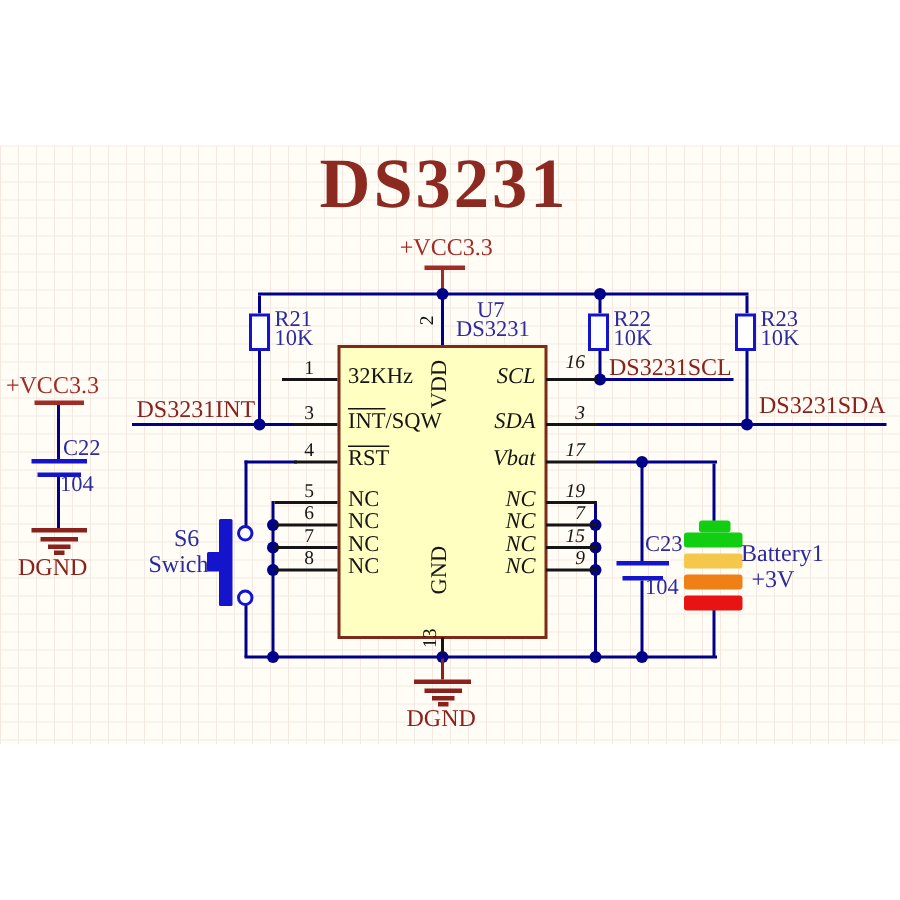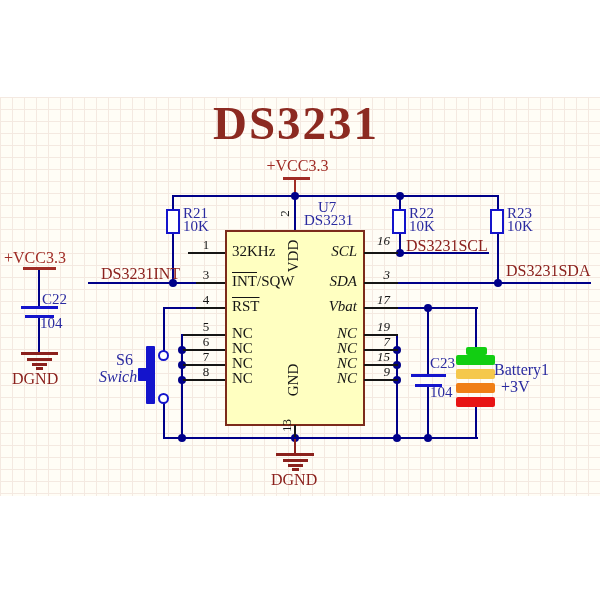--- a/index.html
+++ b/index.html
@@ -152,7 +152,7 @@
   <div class="a pname vtext" style="left:264px;top:248px;width:60px;height:16px;">VDD</div>
   <div class="a pname vtext" style="left:264px;top:372px;width:60px;height:16px;">GND</div>
 
-  <div class="a tdr" style="left:101px;top:266px;text-align:center;">DS3231INT</div>
+  <div class="a tdr" style="left:91px;top:266px;text-align:center;">DS3231INT</div>
   <div class="a tdr" style="left:406px;top:238px;">DS3231SCL</div>
   <div class="a tdr" style="left:506px;top:263px;">DS3231SDA</div>
 

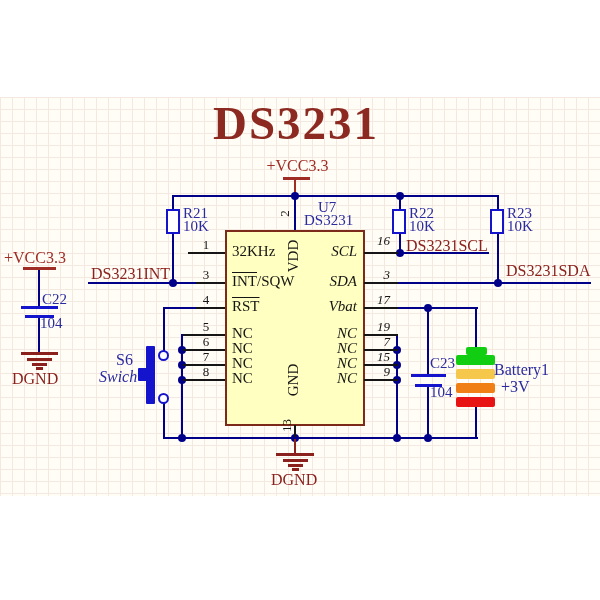--- a/index.html
+++ b/index.html
@@ -161,7 +161,7 @@
   <i class="a circ" style="left:158px;top:350px;"></i>
   <i class="a circ" style="left:158px;top:393px;"></i>
   <div class="a tb16" style="left:116px;top:352px;">S6</div>
-  <div class="a tb16" style="left:99px;top:369px;font-style:italic;">Swich</div>
+  <div class="a tb16" style="left:99px;top:369px;">Swich</div>
 
   <div class="a tred" style="left:4px;top:250px;">+VCC3.3</div>
   <i class="a rd" style="left:23px;top:267px;width:33px;height:3px;"></i>

